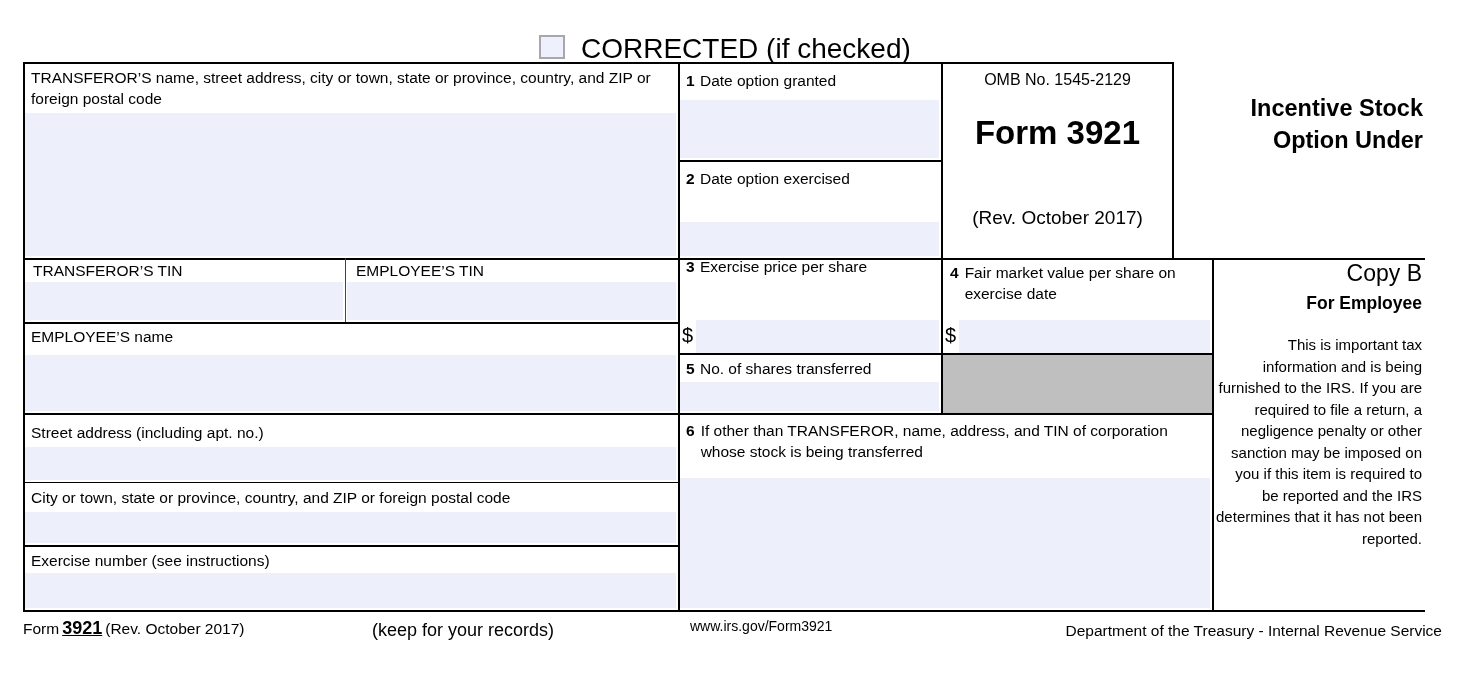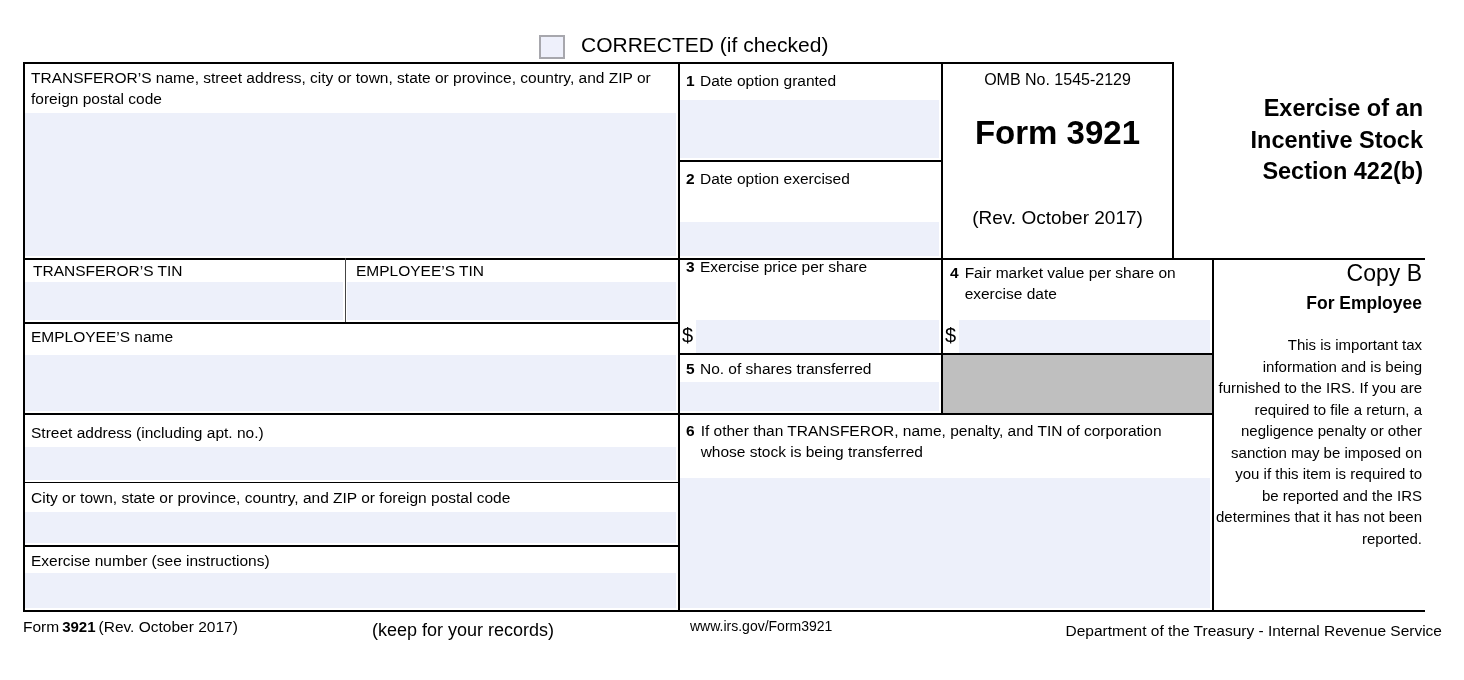--- a/index.html
+++ b/index.html
@@ -18,7 +18,7 @@
   .right{text-align:right;}
   .checkbox{position:absolute;left:539px;top:35px;width:26px;height:24px;
             box-sizing:border-box;border:2px solid #a7a7ad;background:#eef0fb;}
-  .corrected{position:absolute;left:581px;top:33px;font-size:21px;}
+  .corrected{position:absolute;left:581px;top:33px;font-size:28px;}
   .omb{position:absolute;left:943px;width:229px;top:71px;font-size:16px;}
   .formnum{position:absolute;left:943px;width:229px;top:114px;font-size:33px;font-weight:bold;}
   .rev{position:absolute;left:943px;width:229px;top:207px;font-size:19px;}

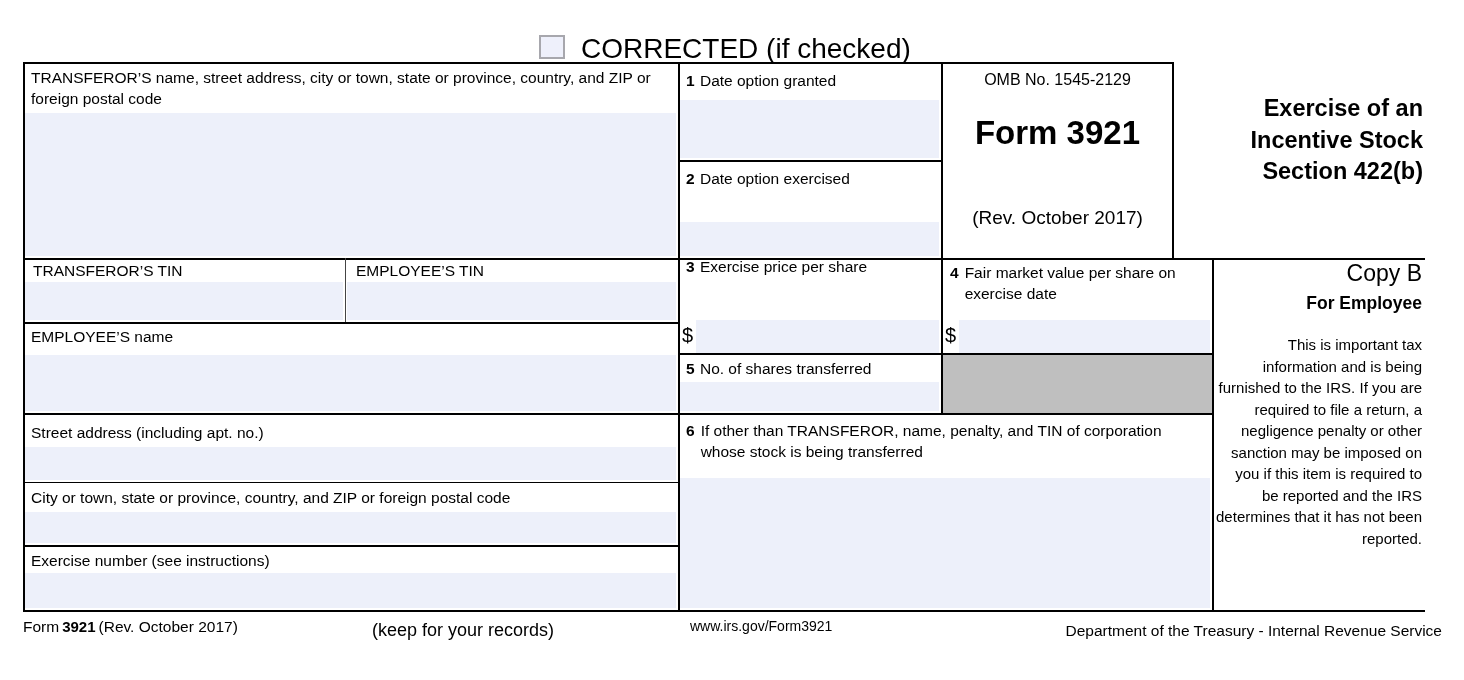--- a/index.html
+++ b/index.html
@@ -107,7 +107,6 @@
 <div class="formnum center">Form 3921</div>
 <div class="rev center">(Rev. October 2017)</div>
 <div class="title right">
-  <div>Exercise of an</div>
   <div>Incentive Stock</div>
   <div>Section 422(b)</div>
 </div>

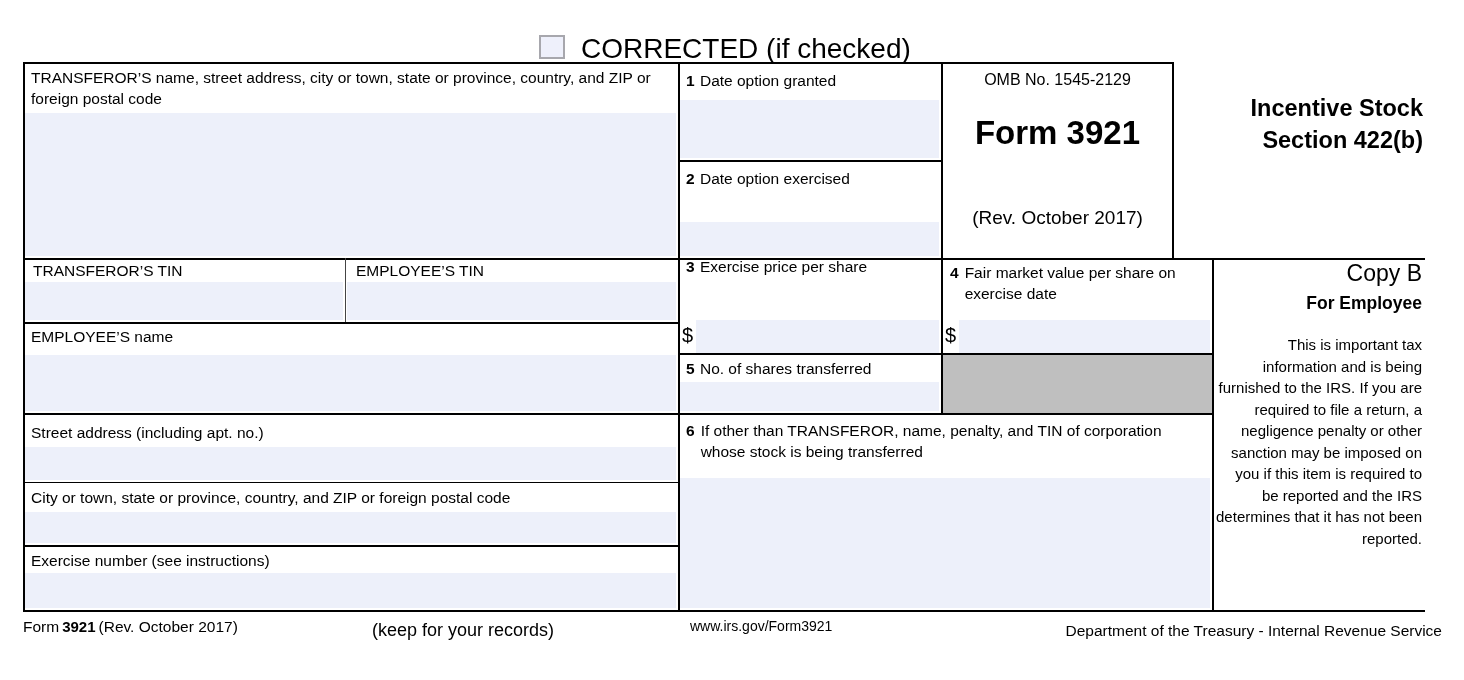--- a/index.html
+++ b/index.html
@@ -108,6 +108,7 @@
 <div class="rev center">(Rev. October 2017)</div>
 <div class="title right">
   <div>Incentive Stock</div>
+  <div>Option Under</div>
   <div>Section 422(b)</div>
 </div>
 

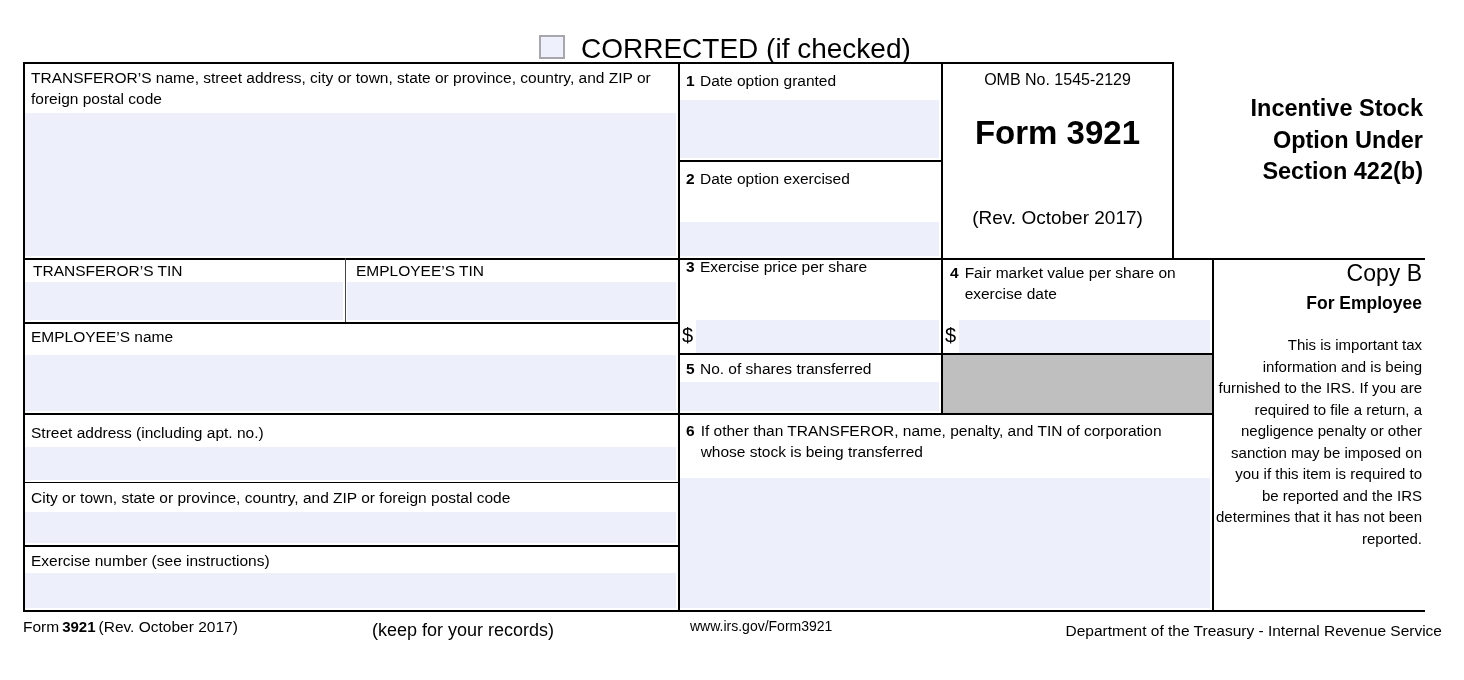--- a/index.html
+++ b/index.html
@@ -109,7 +109,6 @@
 <div class="title right">
   <div>Incentive Stock</div>
   <div>Option Under</div>
-  <div>Section 422(b)</div>
 </div>
 
 <div class="copyb right">Copy B</div>

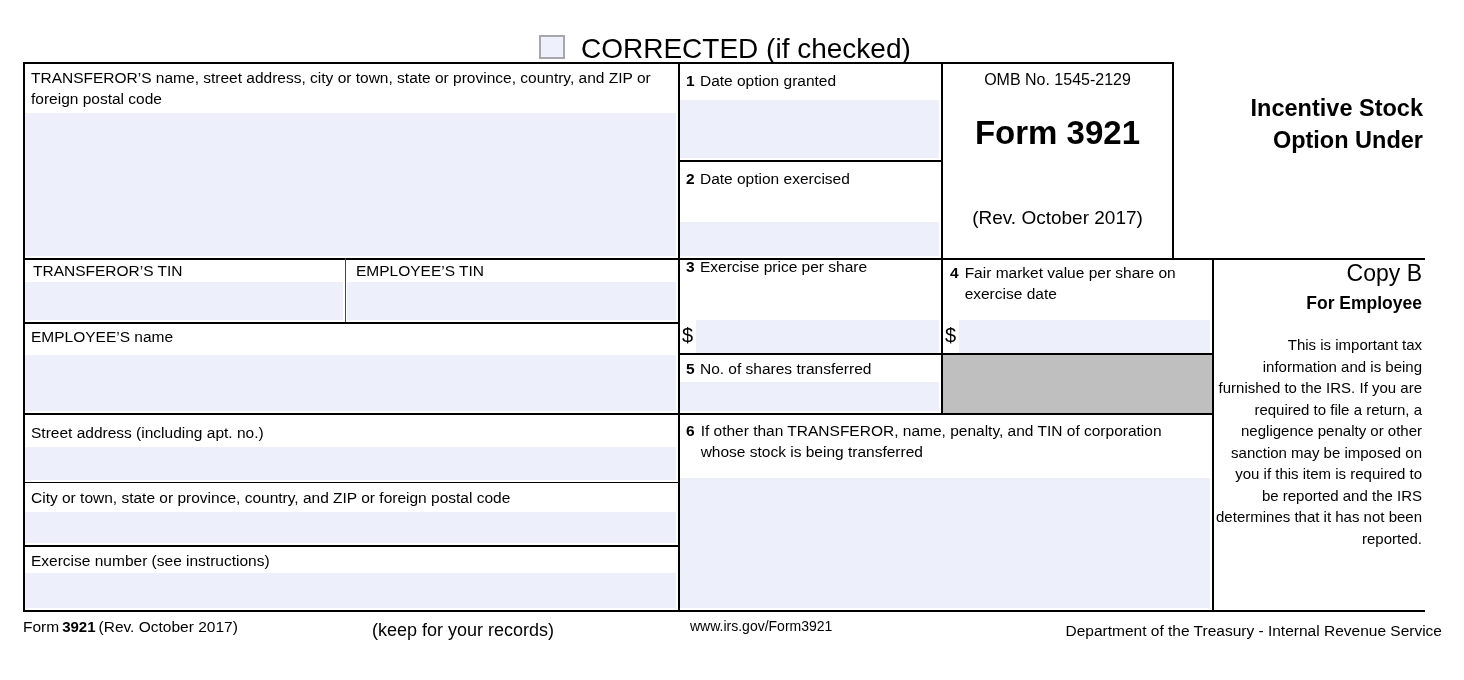--- a/index.html
+++ b/index.html
@@ -98,7 +98,7 @@
 </div>
 <div class="lbl flexlbl" style="left:686px;top:421px;width:505px">
   <span class="num">6</span>
-  <span style="max-width:470px">If other than TRANSFEROR, name, penalty, and TIN of corporation whose stock is being transferred</span>
+  <span style="max-width:470px">If other than TRANSFEROR, name, address, and TIN of corporation whose stock is being transferred</span>
 </div>
 <div class="dollar" style="left:682px">$</div>
 <div class="dollar" style="left:945px">$</div>

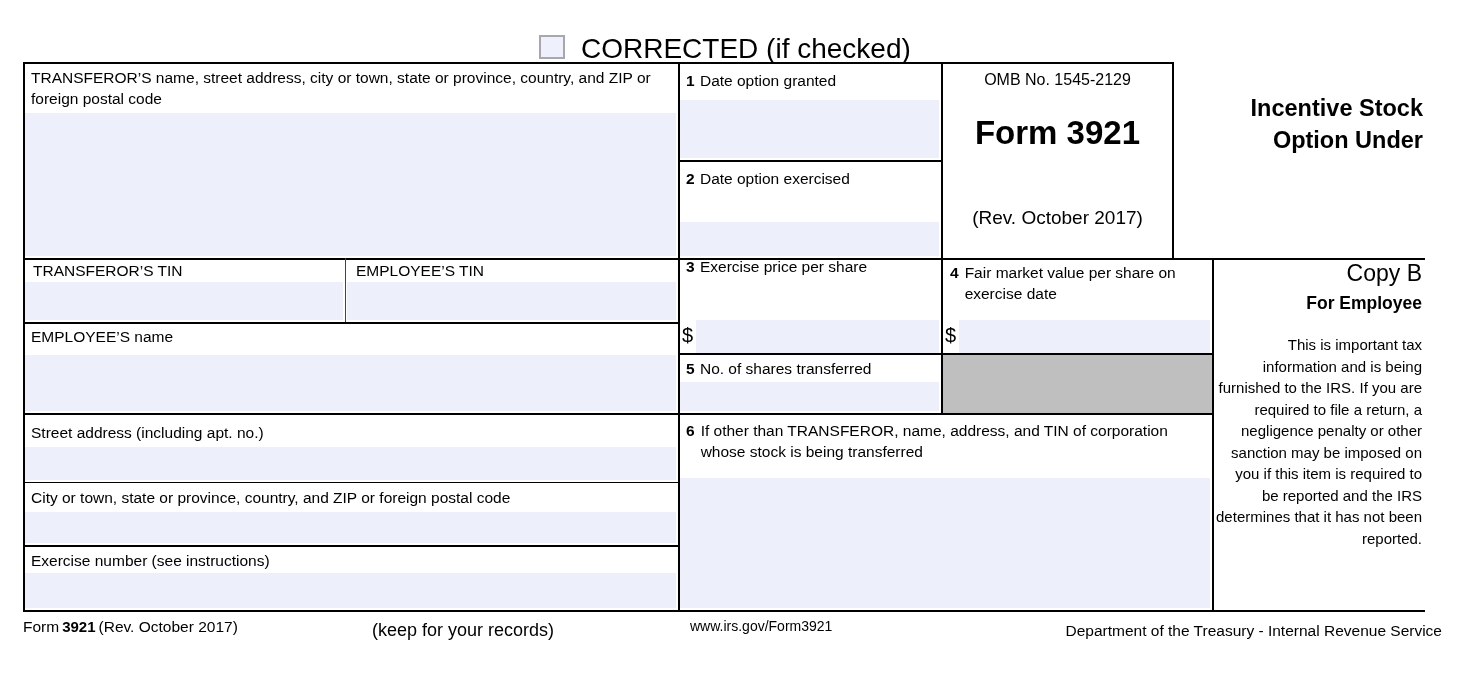--- a/index.html
+++ b/index.html
@@ -29,7 +29,7 @@
   .notice{position:absolute;left:1216px;width:206px;top:334px;font-size:15px;line-height:21.5px;}
   .dollar{position:absolute;top:324px;font-size:20px;}
   .footer{position:absolute;top:618px;font-size:15.5px;}
-  .footer .big{font-size:15px;font-weight:bold;padding:0 3px;}
+  .footer .big{font-size:18px;font-weight:bold;padding:0 3px;text-decoration:underline;}
 </style>
 </head>
 <body>

